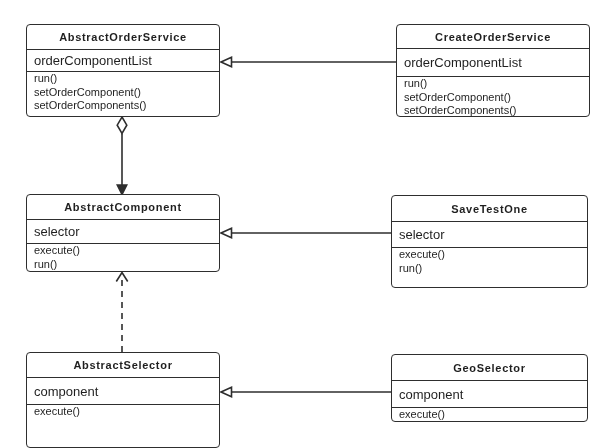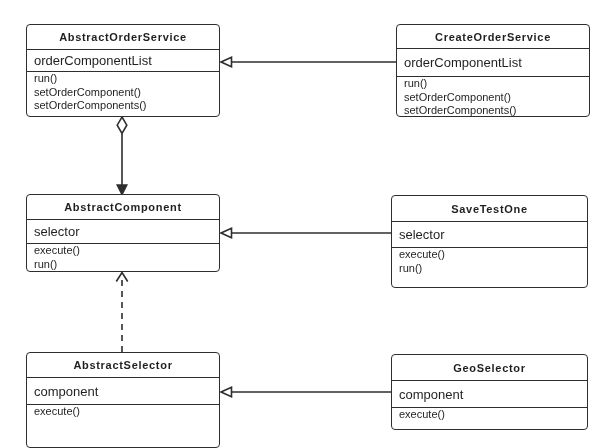--- a/index.html
+++ b/index.html
@@ -69,7 +69,7 @@
   .c3 .uml-title { height: 26px; } .c3 .uml-attrs { height: 26px; }
   .c4 { left: 26px;  top: 352px; width: 194px; height: 96px; }
   .c4 .uml-title { height: 25px; } .c4 .uml-attrs { height: 27px; }
-  .c5 { left: 391px; top: 354px; width: 197px; height: 76px; }
+  .c5 { left: 391px; top: 354px; width: 197px; height: 68px; }
   .c5 .uml-title { height: 26px; } .c5 .uml-attrs { height: 27px; }
 </style>
 </head>

